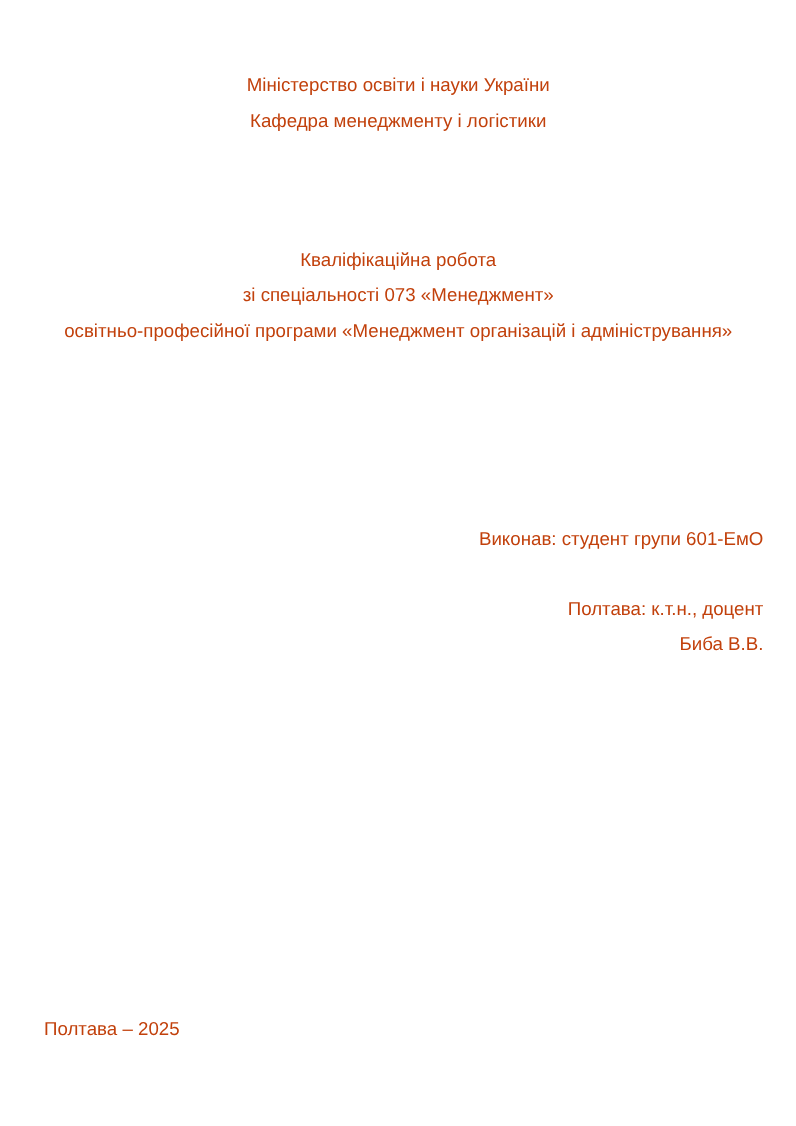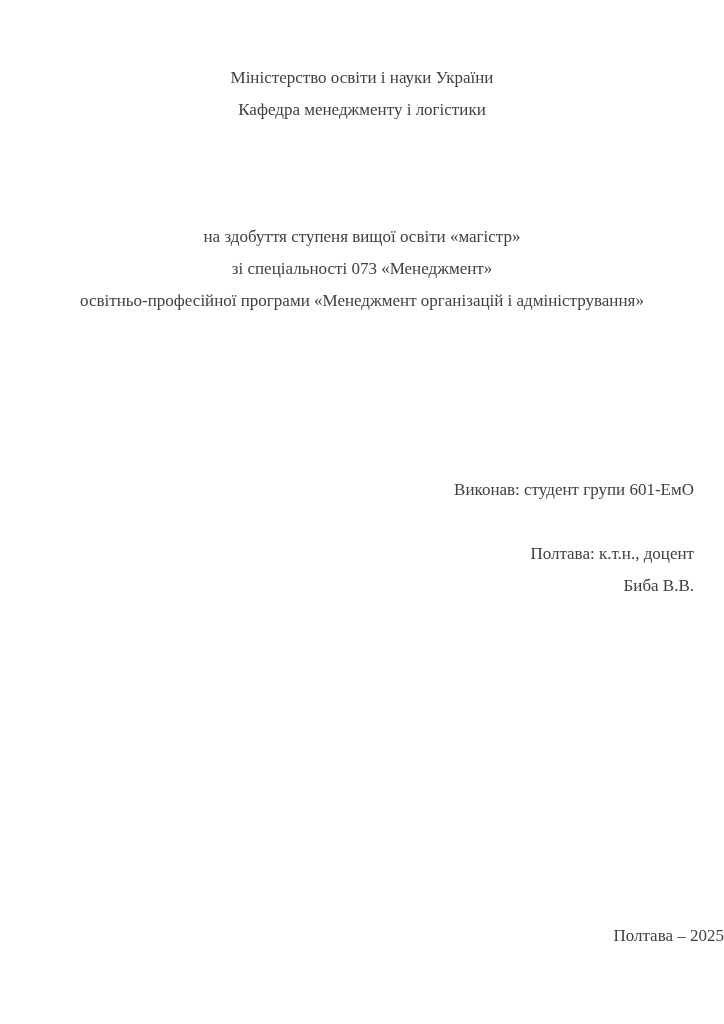--- a/index.html
+++ b/index.html
@@ -15,9 +15,9 @@
       background: #ffffff;
       box-sizing: border-box;
       padding: 62px 30px 0 30px;
-      font-family: Liberation Serif, serif;
+      font-family: Liberation Sans, sans-serif;
       font-size: 17px;
-      color: #404040;
+      color: #c2410c;
       overflow: hidden;
     }
     .center { text-align: center; }

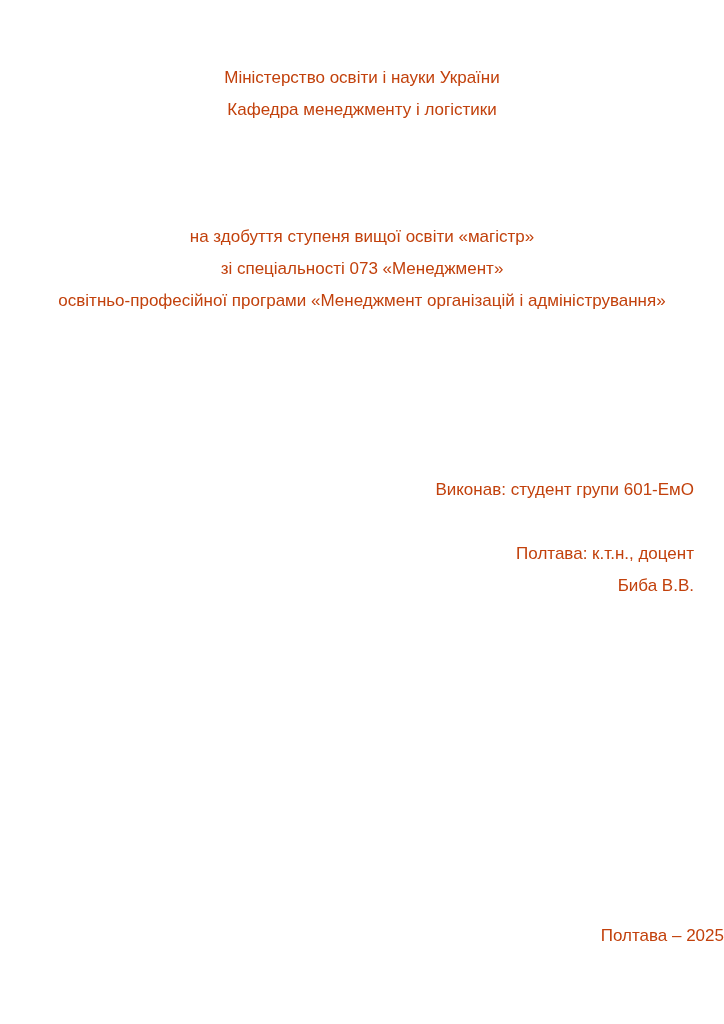--- a/index.html
+++ b/index.html
@@ -49,6 +49,7 @@
   </div>
 
   <div class="center title-block">
+    <div class="line">Кваліфікаційна робота</div>
     <div class="line">на здобуття ступеня вищої освіти «магістр»</div>
     <div class="line">зі спеціальності 073 «Менеджмент»</div>
     <div class="line">освітньо-професійної програми «Менеджмент організацій і адміністрування»</div>

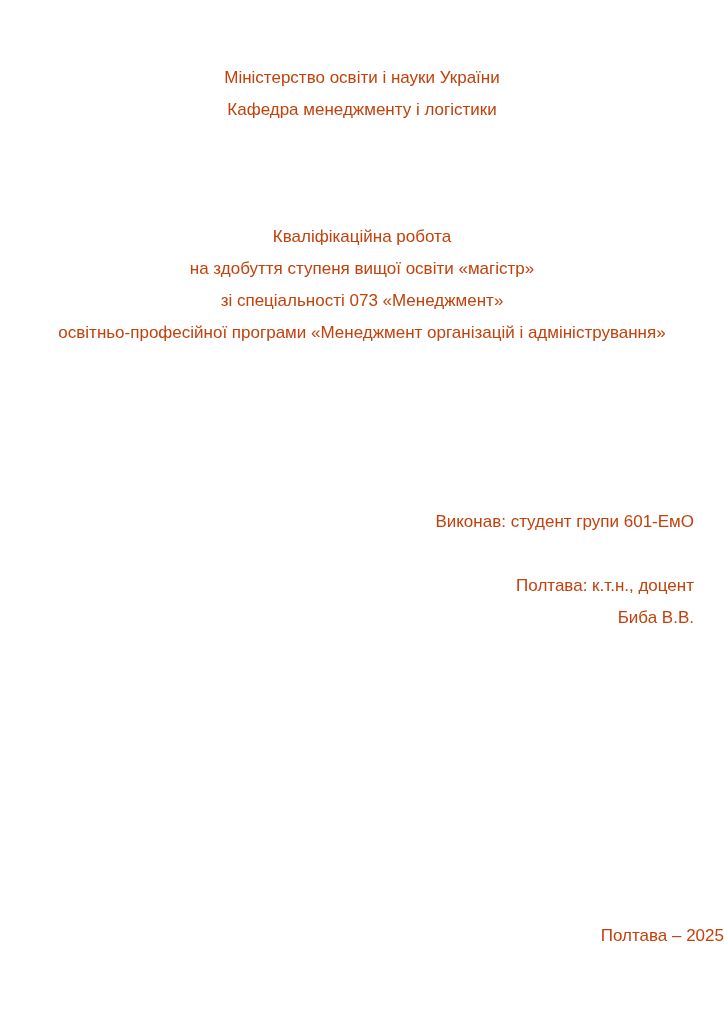--- a/index.html
+++ b/index.html
@@ -50,7 +50,6 @@
 
   <div class="center title-block">
     <div class="line">Кваліфікаційна робота</div>
-    <div class="line">на здобуття ступеня вищої освіти «магістр»</div>
     <div class="line">зі спеціальності 073 «Менеджмент»</div>
     <div class="line">освітньо-професійної програми «Менеджмент організацій і адміністрування»</div>
   </div>

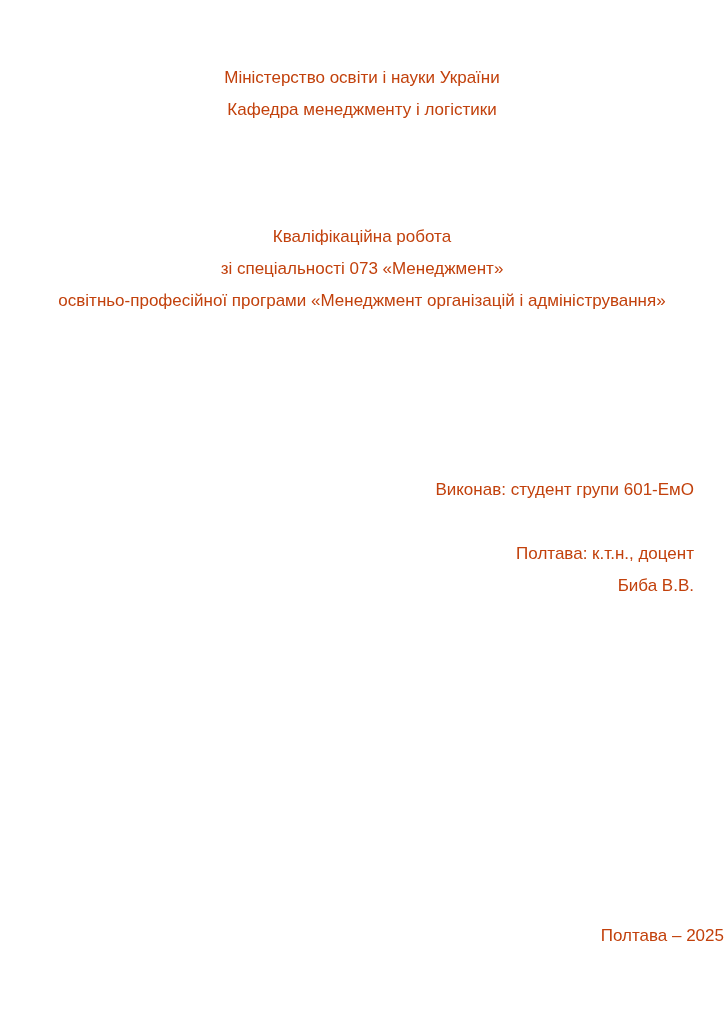--- a/index.html
+++ b/index.html
@@ -34,8 +34,9 @@
       left: 0;
       right: 0;
       bottom: 72px;
-      text-align: right;
+      text-align: left;
       line-height: 32px;
+      padding-left: 40px;
     }
   </style>
 </head>

